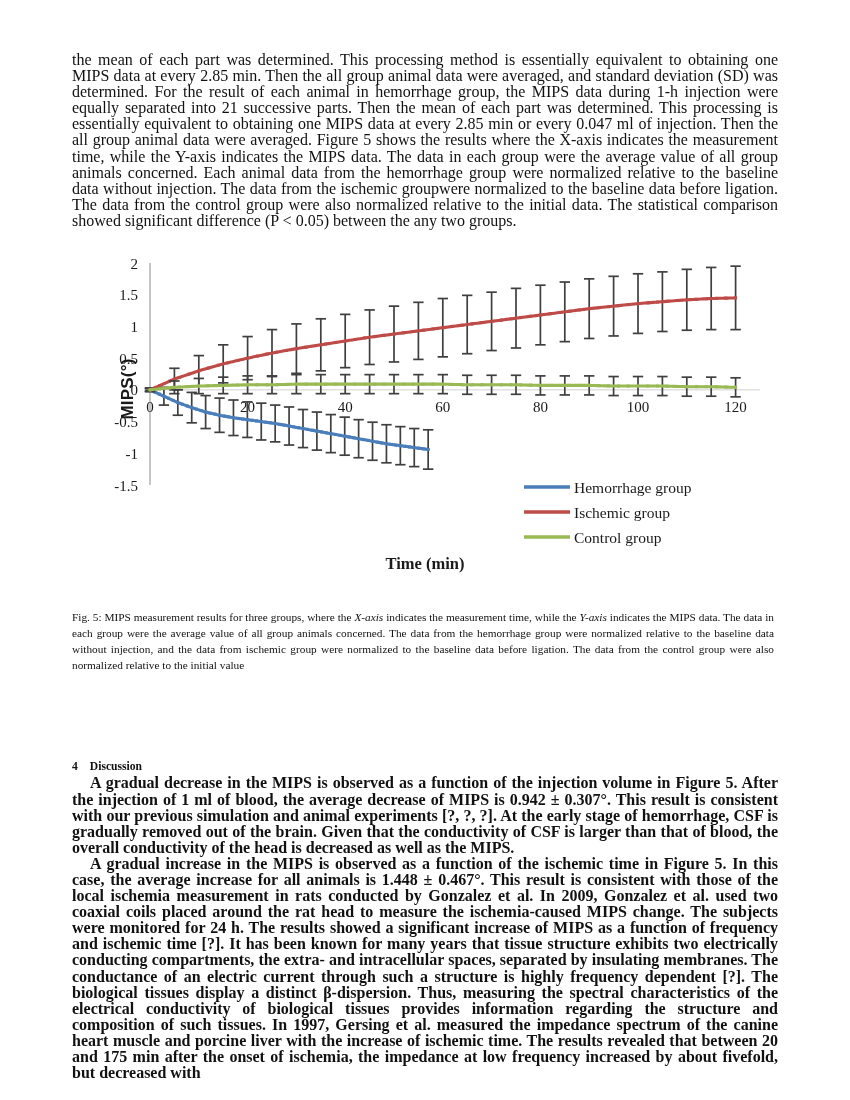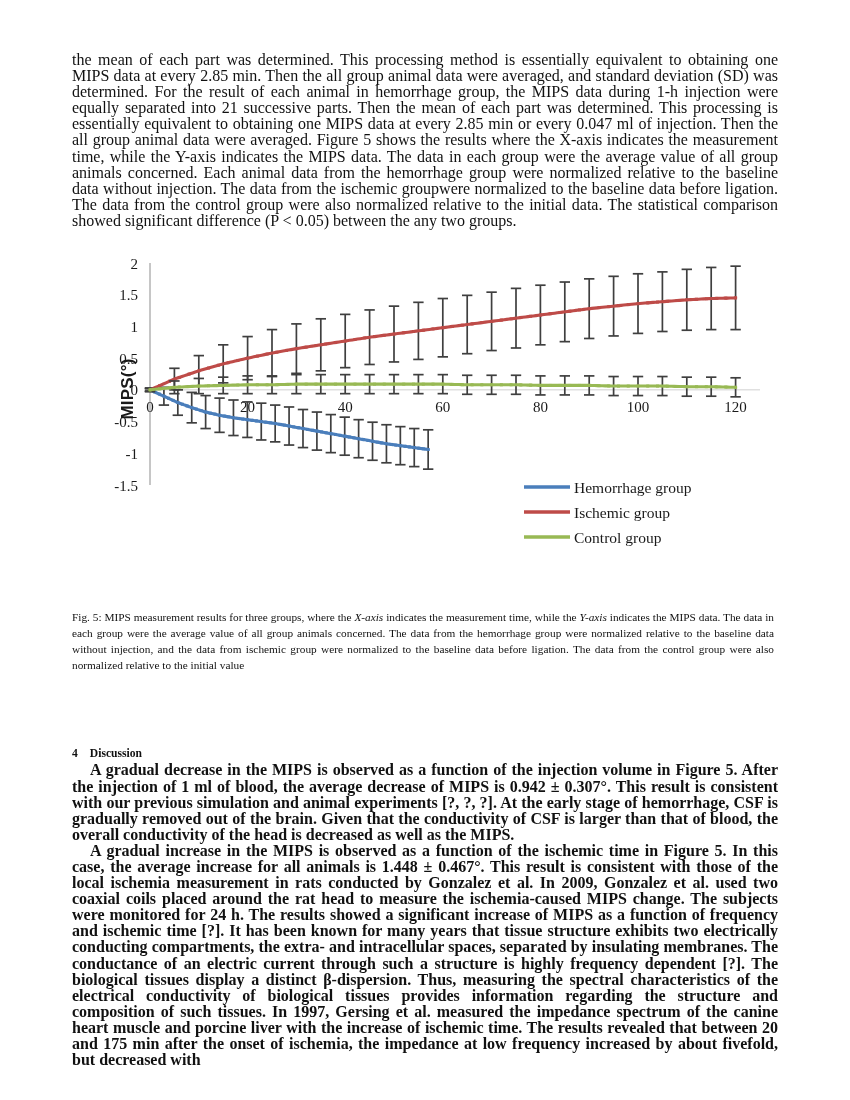--- a/index.html
+++ b/index.html
@@ -549,6 +549,7 @@
         </svg>
     </div>
 
+    <div class="xlabel">Time (min)</div>
   </div>
 
   <p class="caption"><span>Fig. 5:</span><span> MIPS measurement results for three groups, where the </span><span class="it">X-axis</span><span> indicates the measurement time, while the </span><span class="it">Y-axis</span><span> indicates the MIPS data. The data in each group were the average value of all group animals concerned. The data from the hemorrhage group were normalized relative to the baseline data without injection, and the data from ischemic group were normalized to the baseline data before ligation. The data from the control group were also normalized relative to the initial value</span></p>

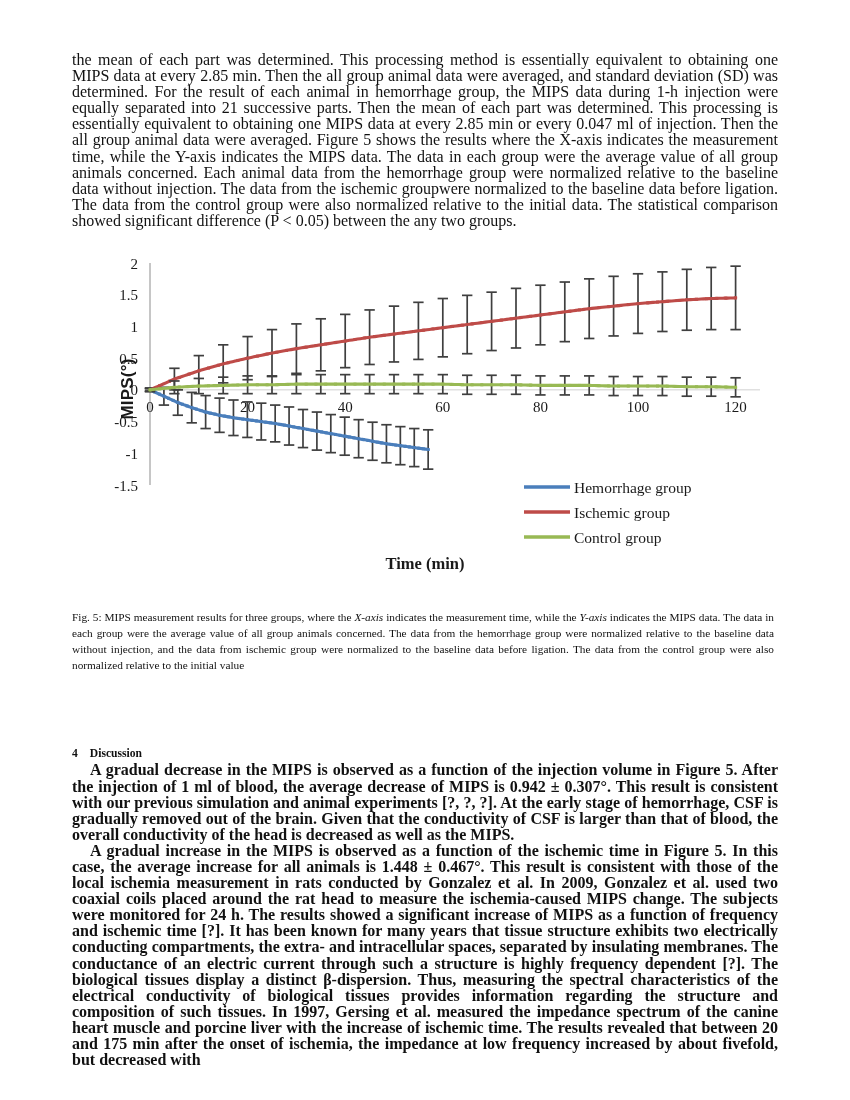--- a/index.html
+++ b/index.html
@@ -84,7 +84,7 @@
     font-family:"Liberation Serif", serif;
     font-size:11.6px;
     font-weight:bold;
-    margin:0 0 2px 0;
+    margin:13px 0 2px 0;
     padding:0;
   }
   h2.section .num{ margin-right:12px; }

